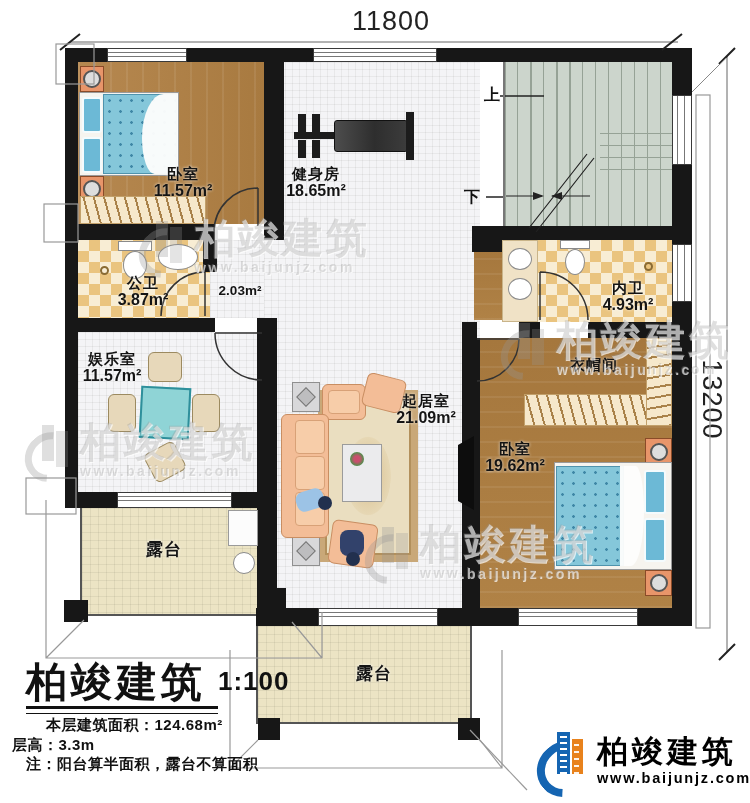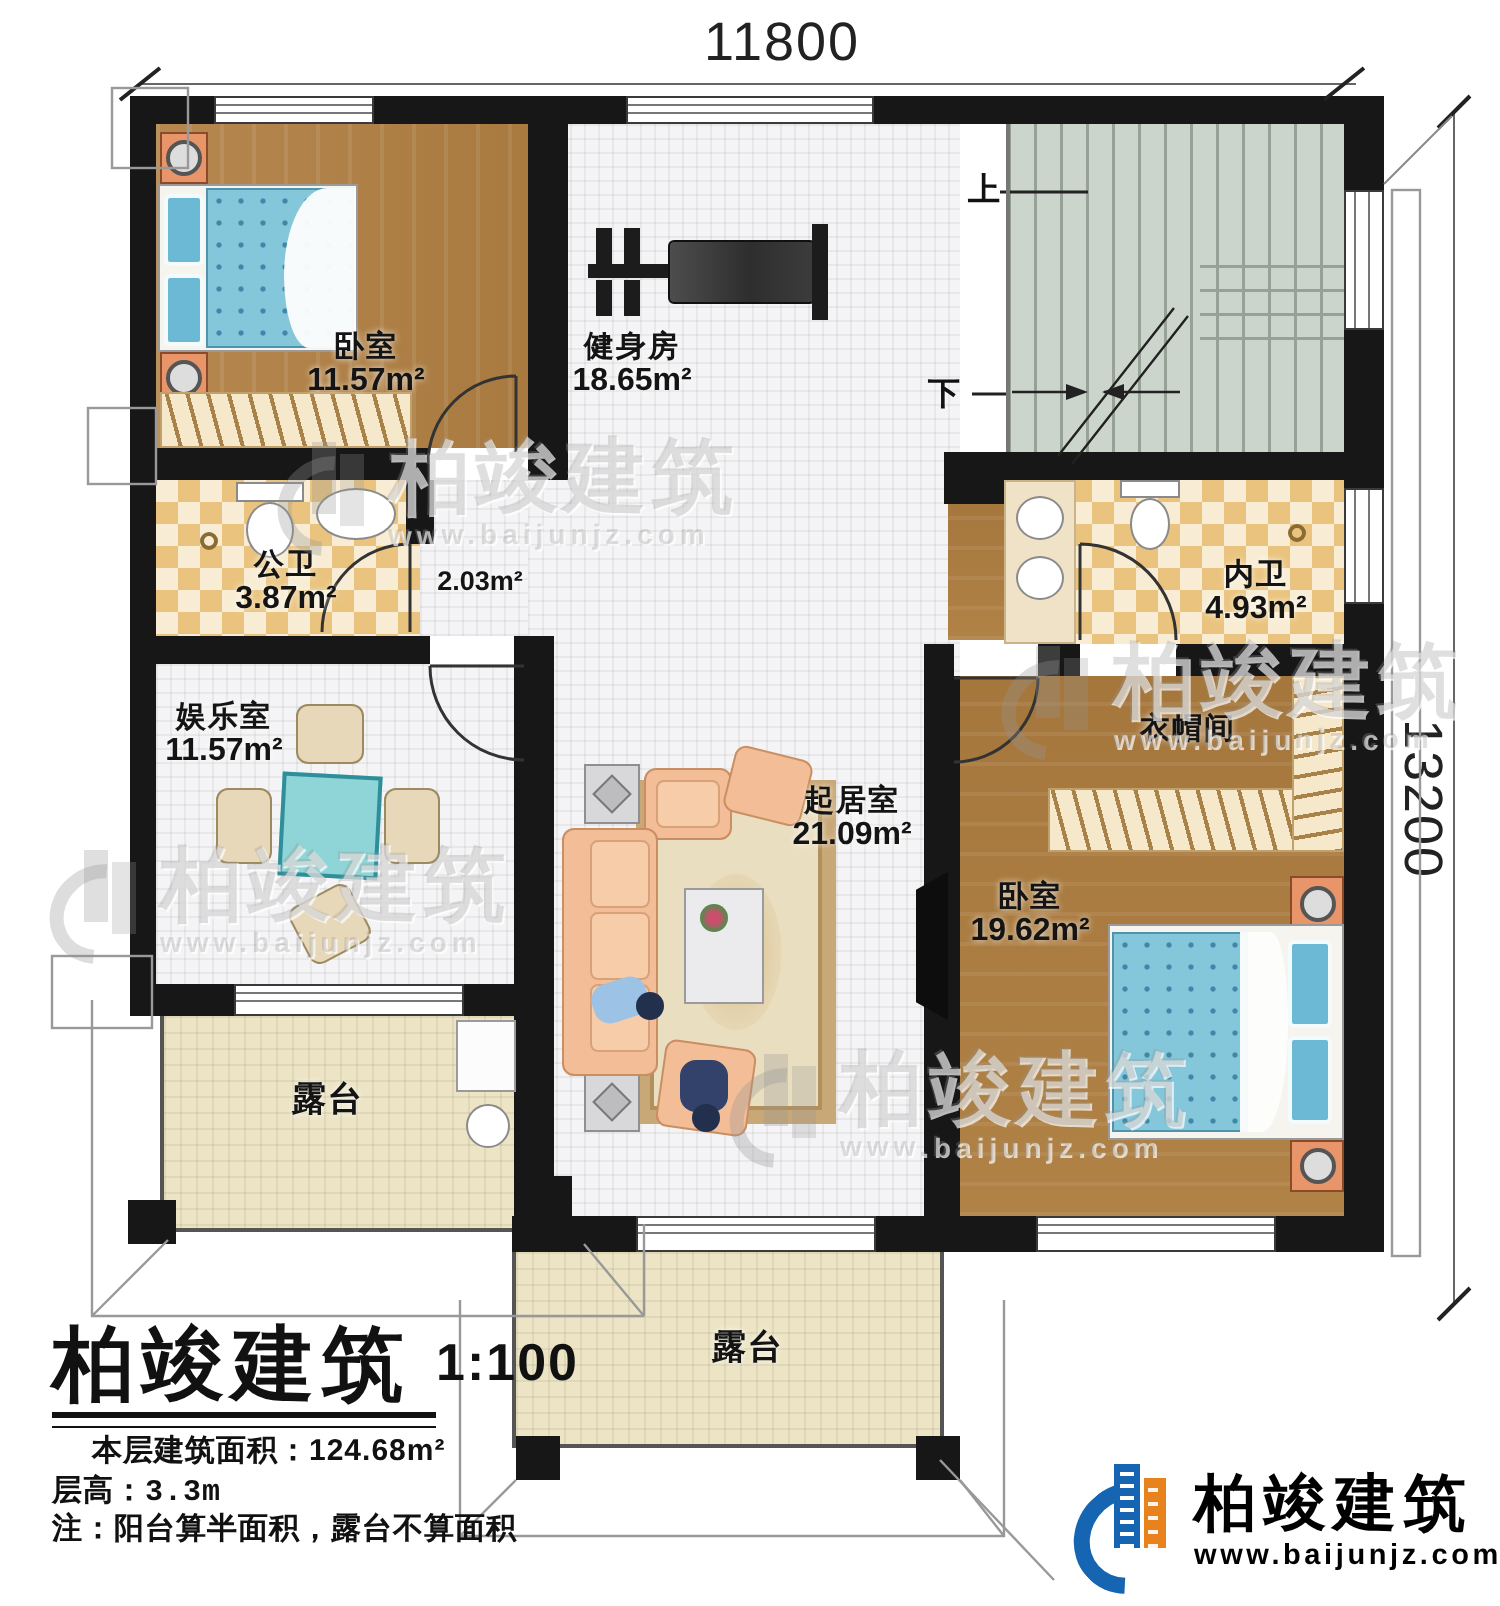--- a/index.html
+++ b/index.html
@@ -337,7 +337,7 @@
   </div>
   <div class="tb-rule" style="left:26px;top:706px;width:192px;"></div>
   <div class="tb-line" style="left:26px;top:716px;margin-left:20px;">本层建筑面积：124.68m²</div>
-  <div class="tb-line" style="left:26px;top:736px;font-family:Liberation Mono, monospace;">层高：3.3m</div>
+  <div class="tb-line" style="left:12px;top:736px;">层高：3.3m</div>
   <div class="tb-line" style="left:26px;top:755px;text-align:center;">注：阳台算半面积，露台不算面积</div>
 
   <div class="brand" style="left:538px;top:732px;">

